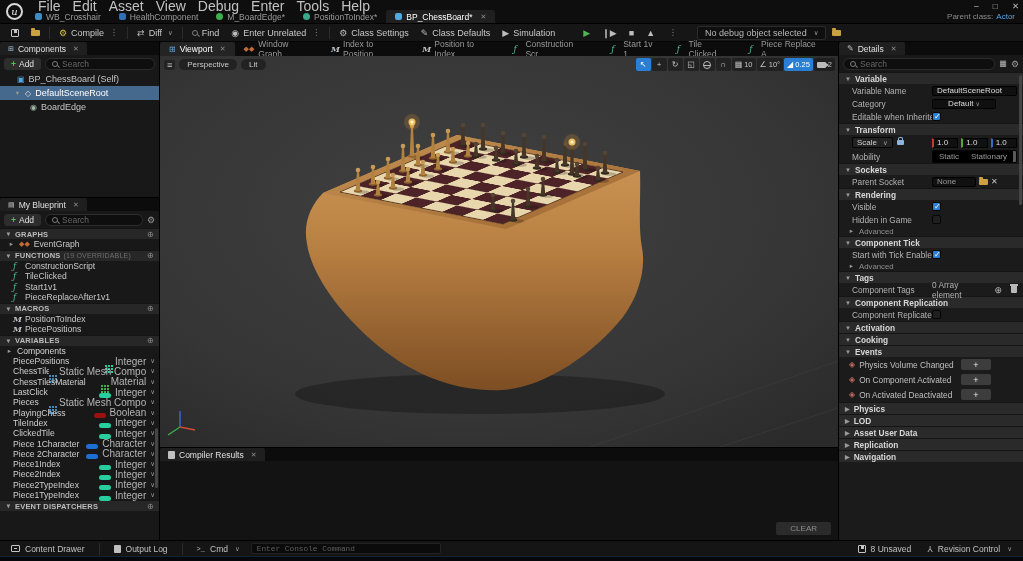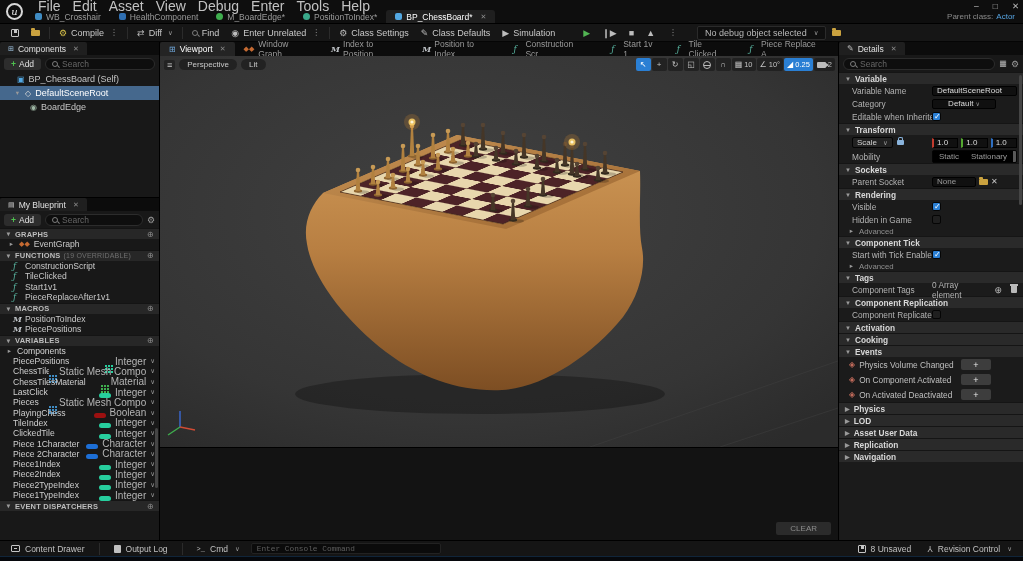--- a/index.html
+++ b/index.html
@@ -725,6 +725,13 @@
   </div>
 
   <div class="compiler">
+    <div class="panel-tabbar">
+      <div class="ptab">
+          <span class="doc"></span>
+          <span>Compiler Results</span>
+          <span class="x">✕</span>
+        </div>
+    </div>
     <div class="clear-btn">CLEAR</div>
   </div>
 

